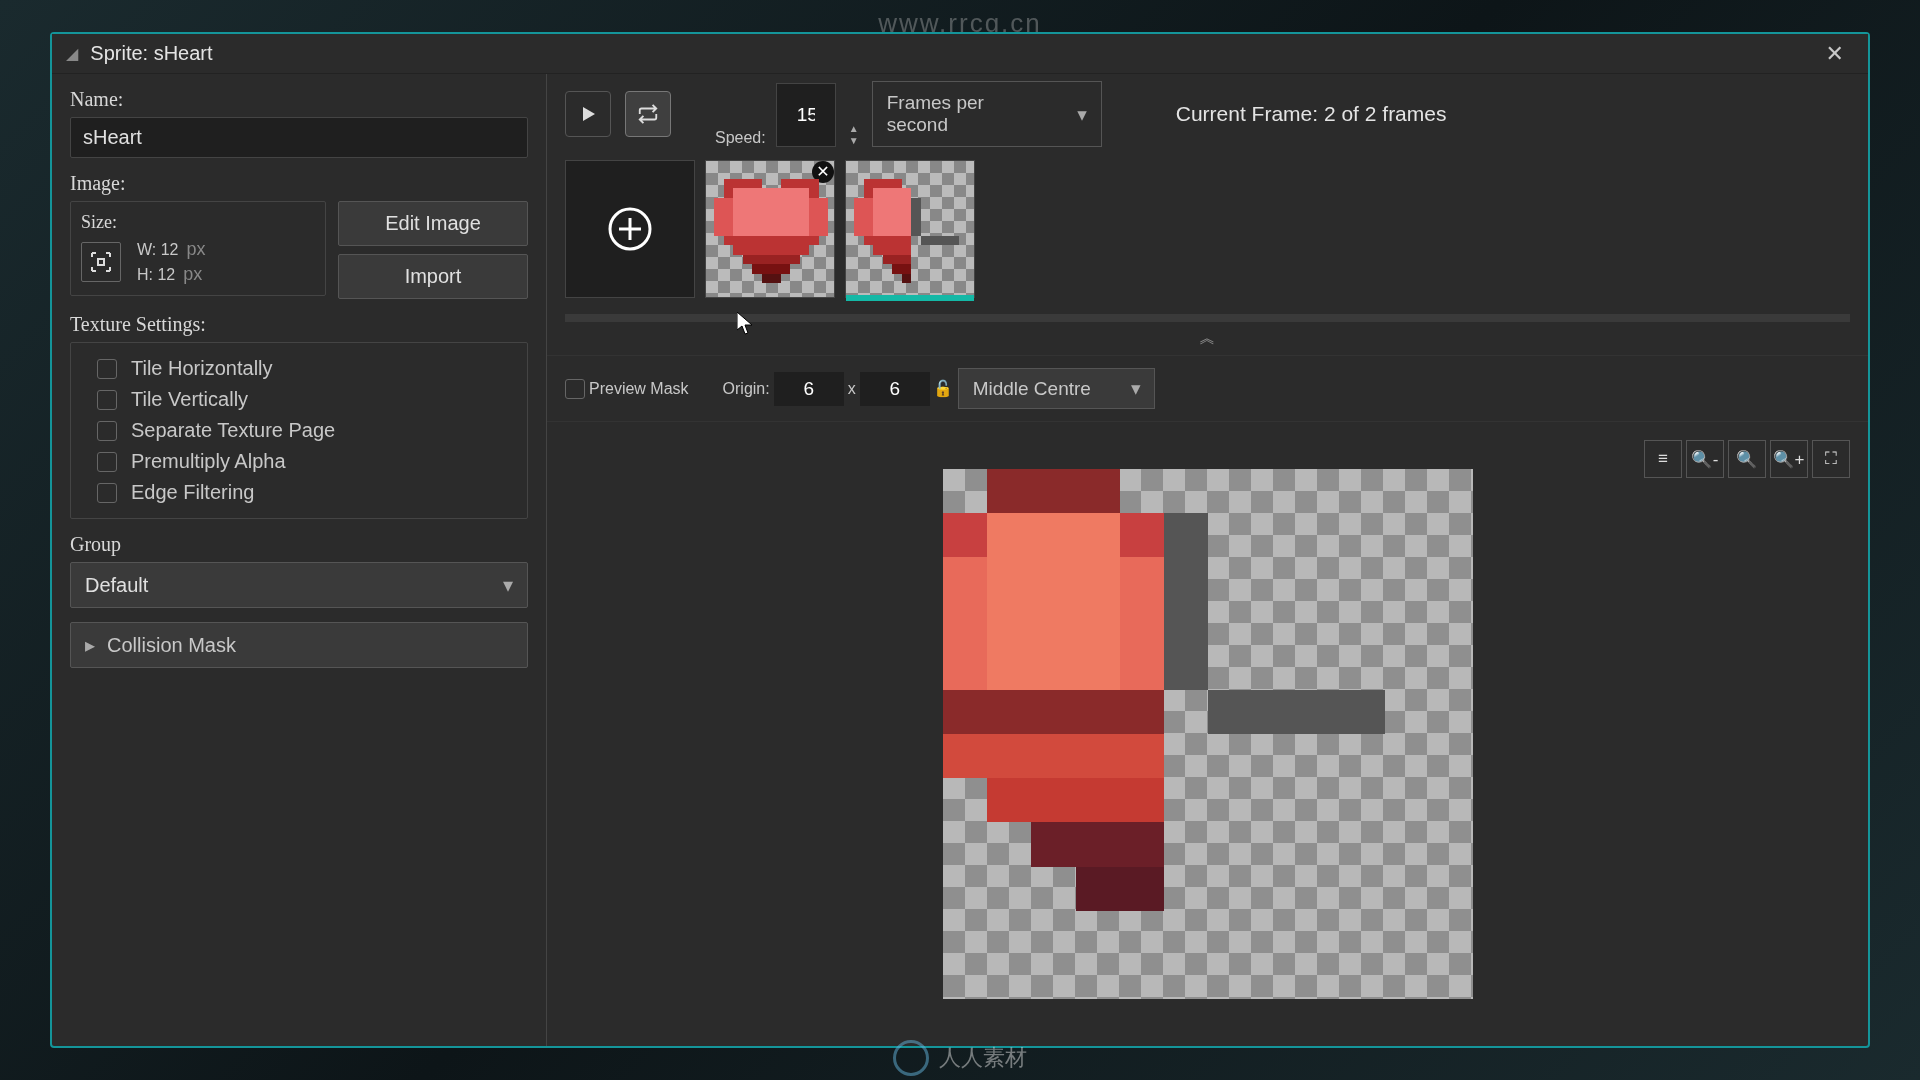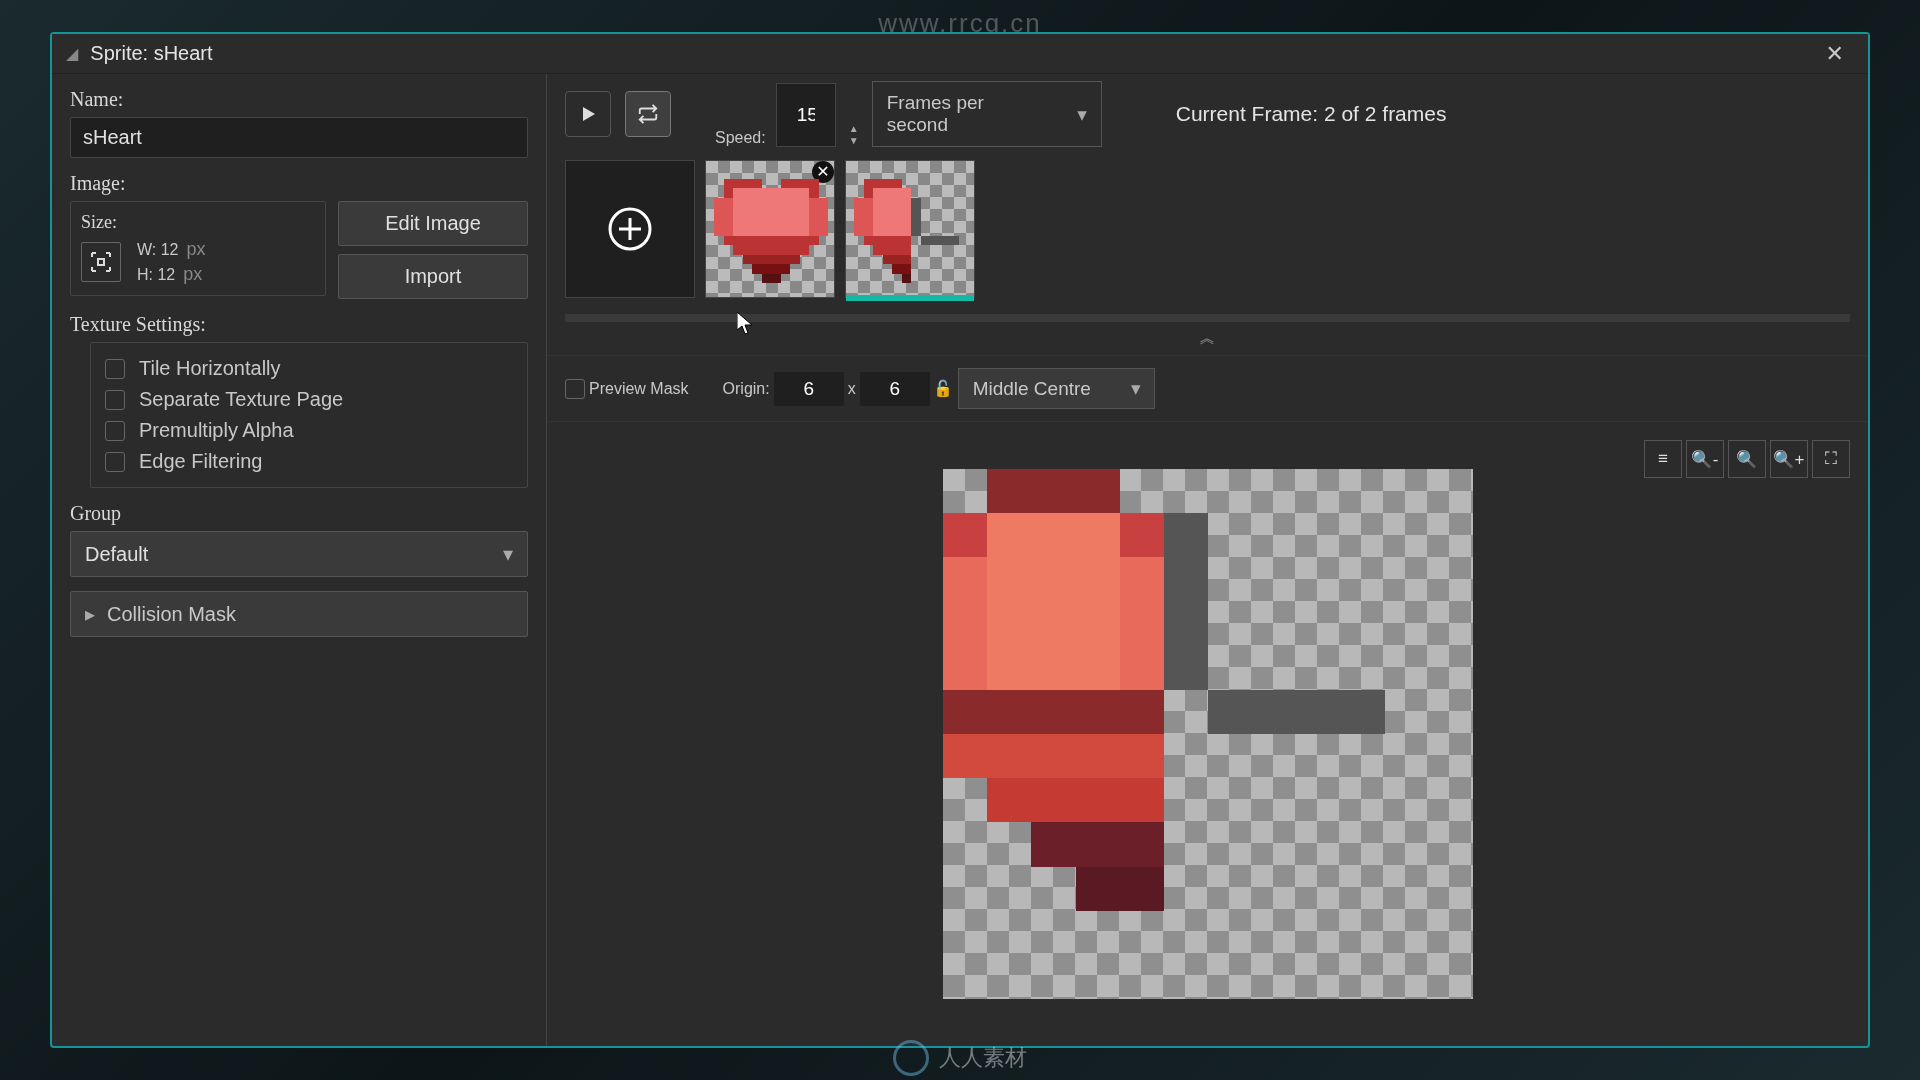--- a/index.html
+++ b/index.html
@@ -159,7 +159,7 @@
 
       <div class="section">
         <div class="label">Texture Settings:</div>
-        <div style="border:1px solid #444; padding:10px 14px; border-radius:2px;margin-left:20px;">
+        <div style="border:1px solid #444; padding:10px 26px; border-radius:2px;">
           <div class="check-row">
               <div class="checkbox"></div>
               <span class="check-label">Tile Horizontally</span>

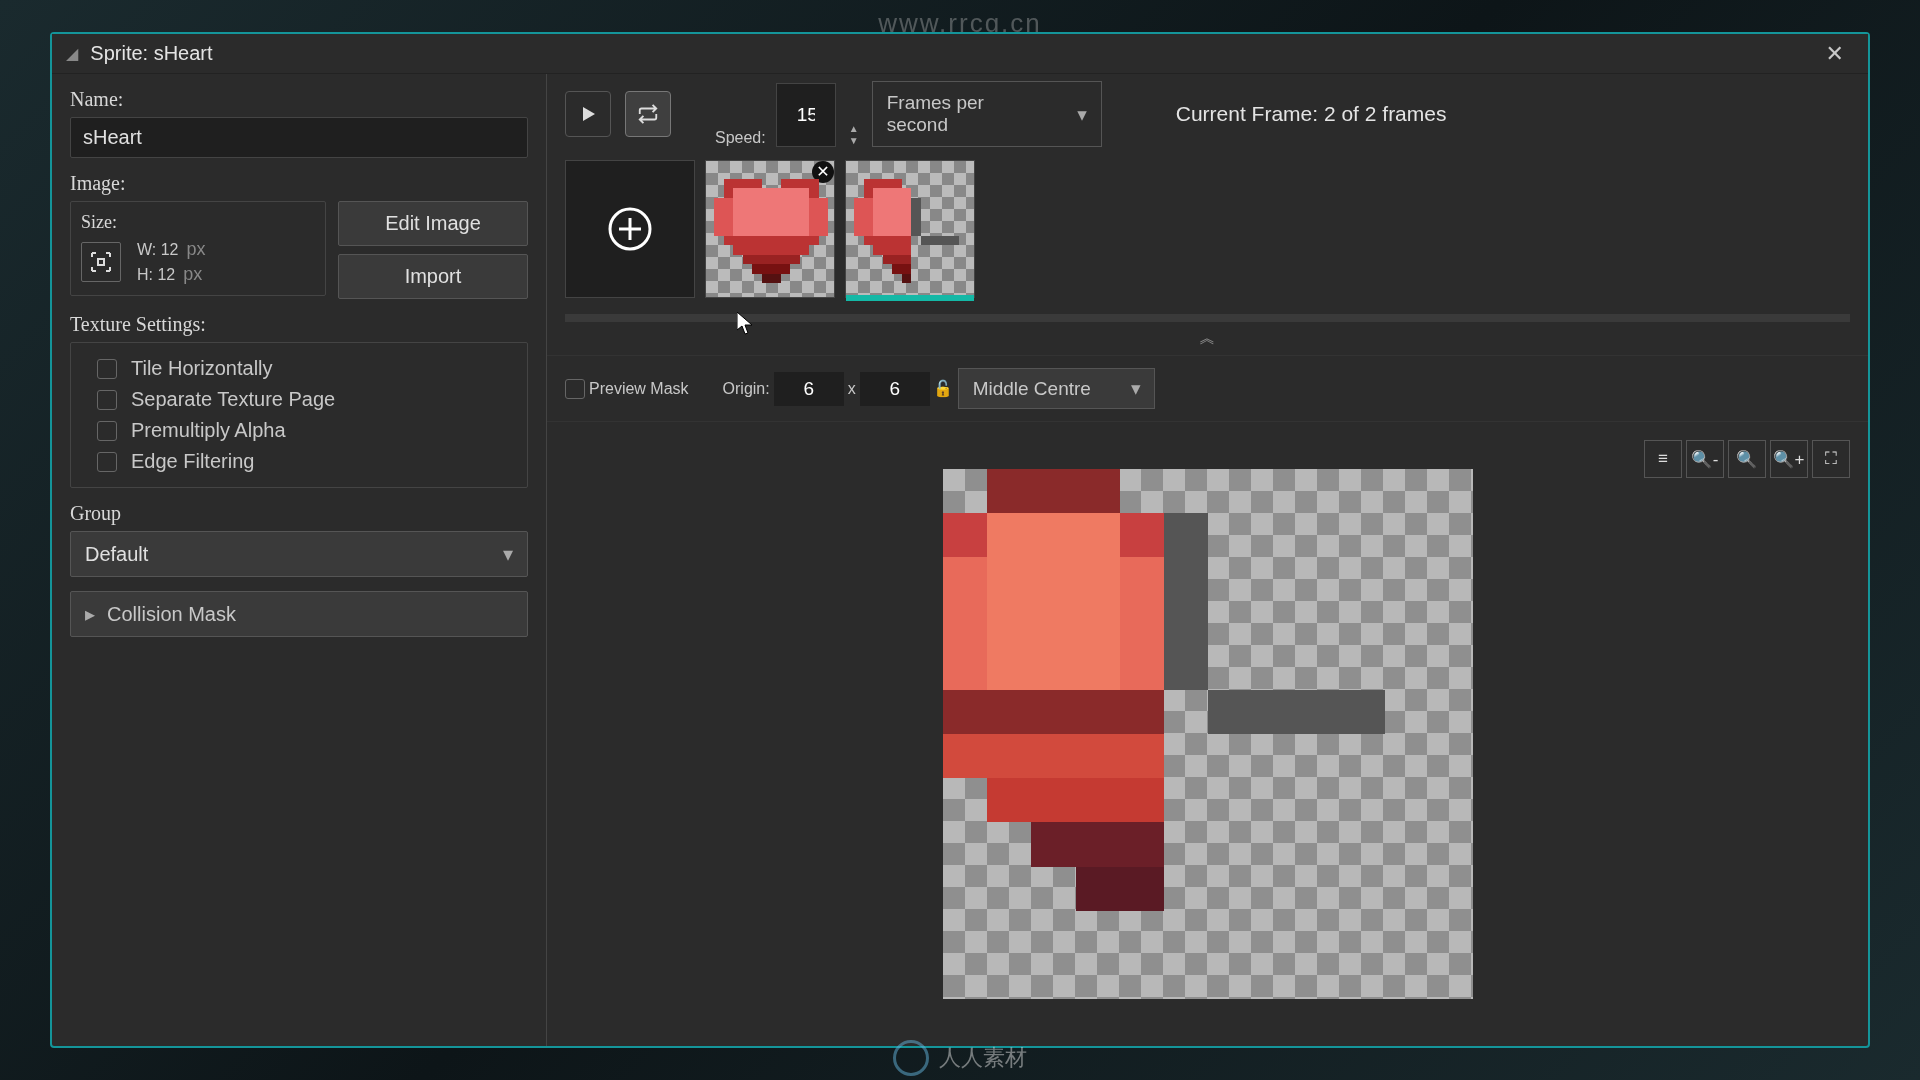--- a/index.html
+++ b/index.html
@@ -166,6 +166,10 @@
             </div>
           <div class="check-row">
               <div class="checkbox"></div>
+              <span class="check-label">Tile Vertically</span>
+            </div>
+          <div class="check-row">
+              <div class="checkbox"></div>
               <span class="check-label">Separate Texture Page</span>
             </div>
           <div class="check-row">

